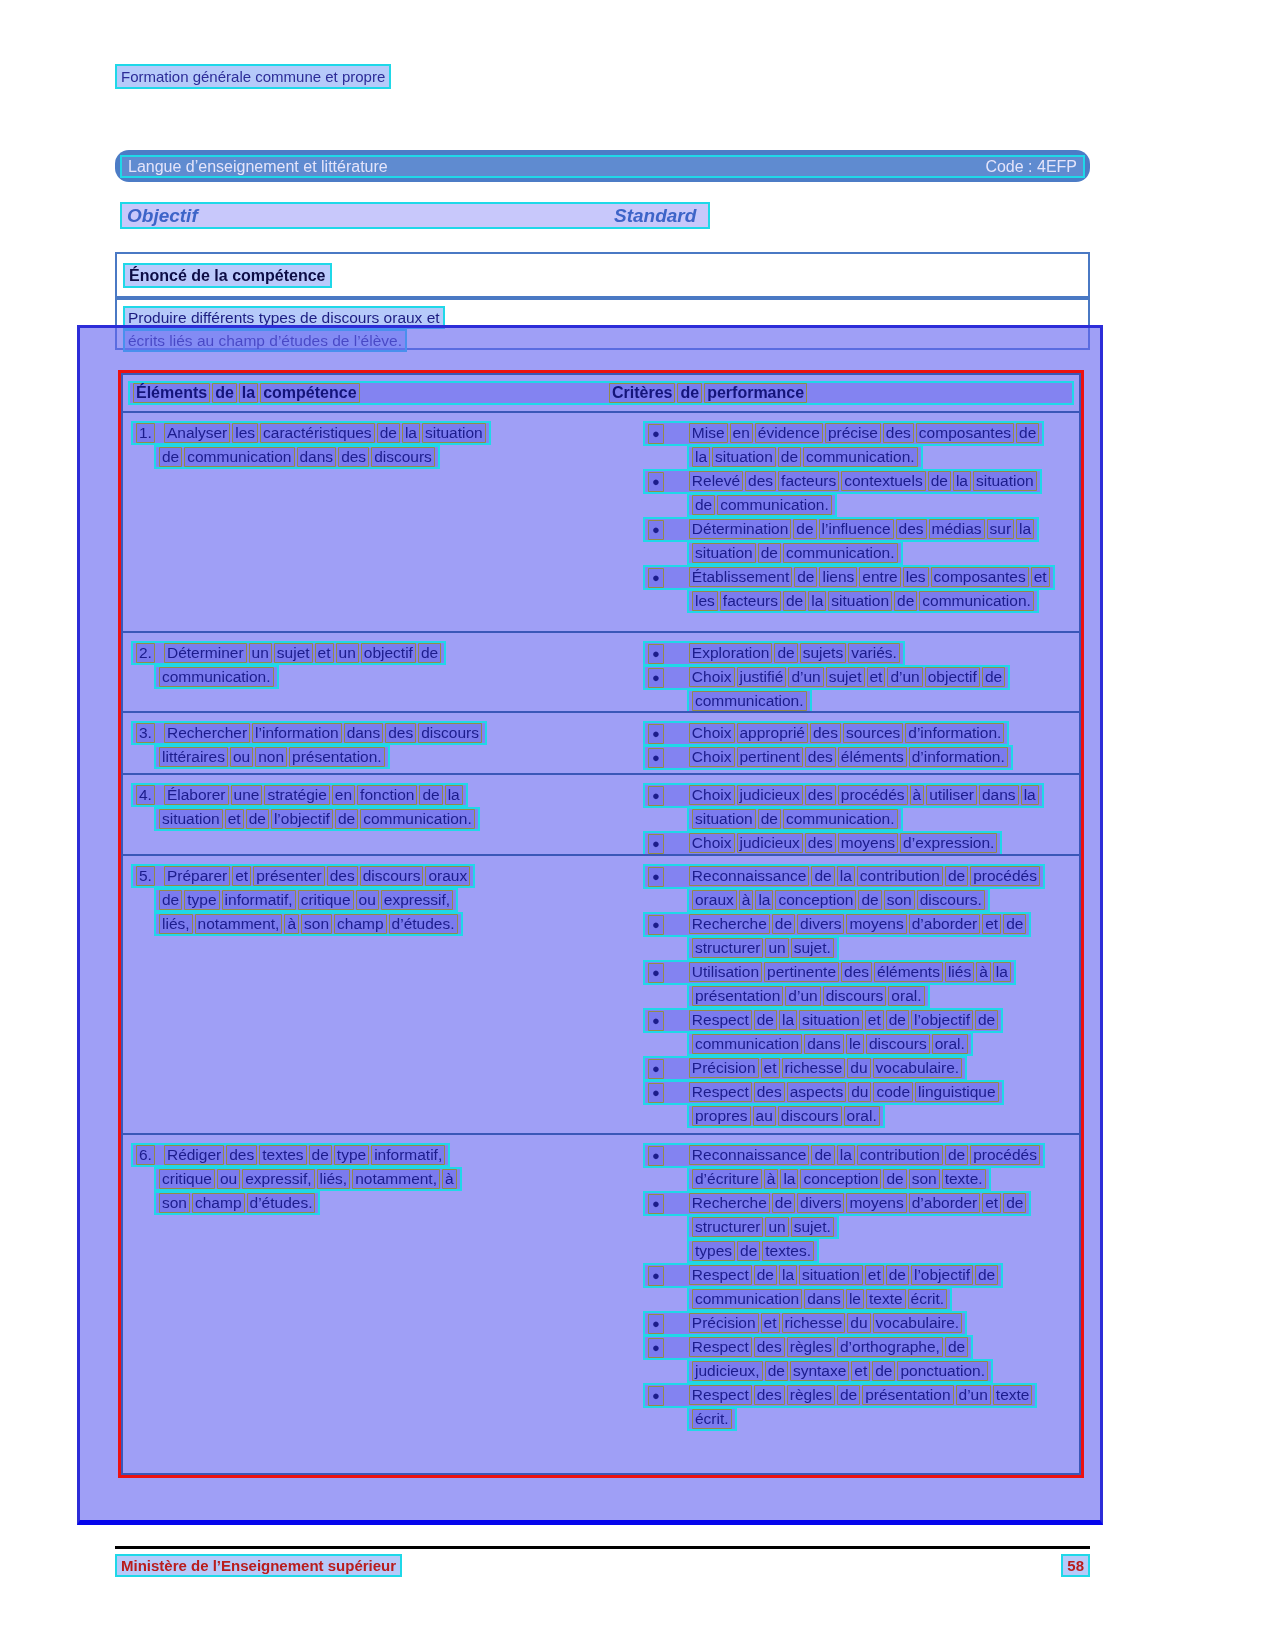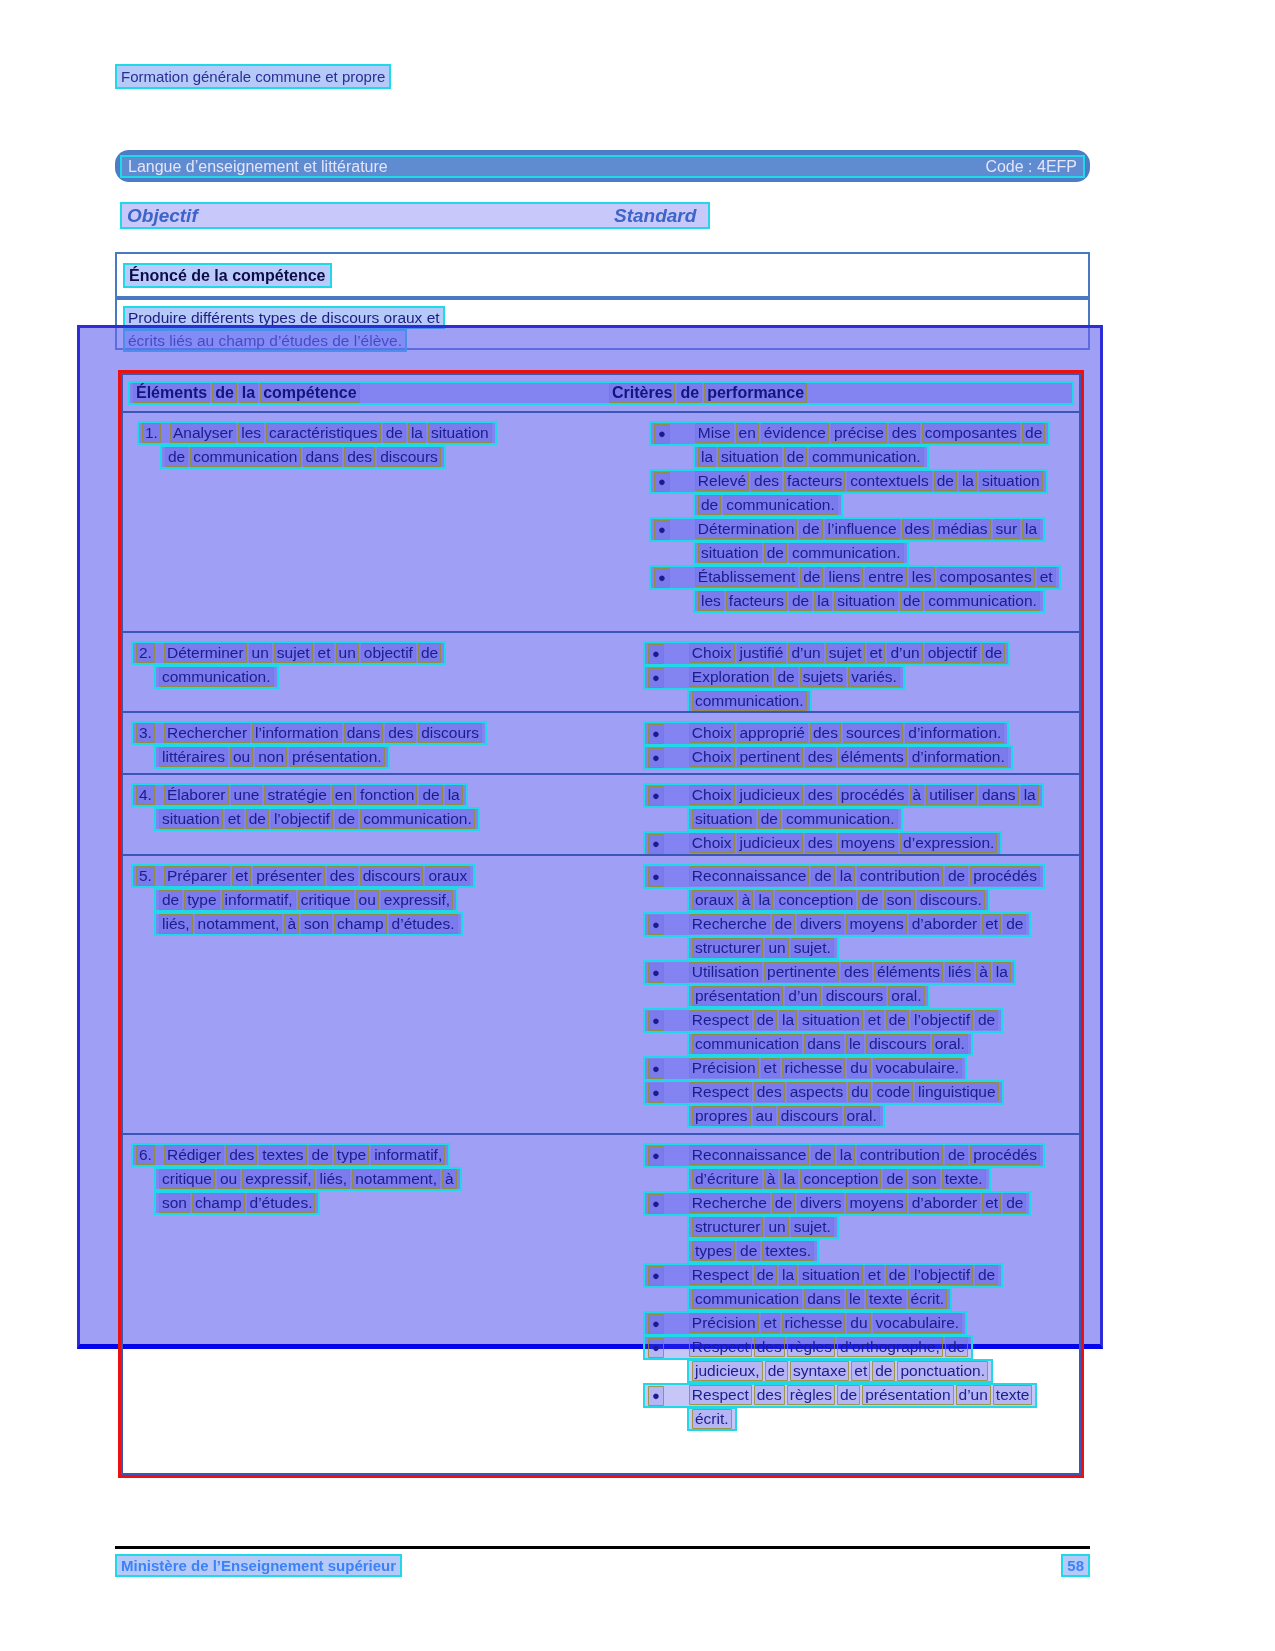--- a/index.html
+++ b/index.html
@@ -71,7 +71,7 @@
   .produire-box .hl-top{line-height:17px;padding:1px 3px;}
   
   .overlay{
-    position:absolute;left:77px;top:325px;width:1026px;height:1024px;box-sizing:border-box;
+    position:absolute;left:77px;top:325px;width:1026px;height:1200px;box-sizing:border-box;
     background:rgba(100,100,240,0.62);
     border:3px solid var(--overlay-border,#2D2DD8);
     border-bottom:5px solid var(--overlay-bottom,#0505EC);

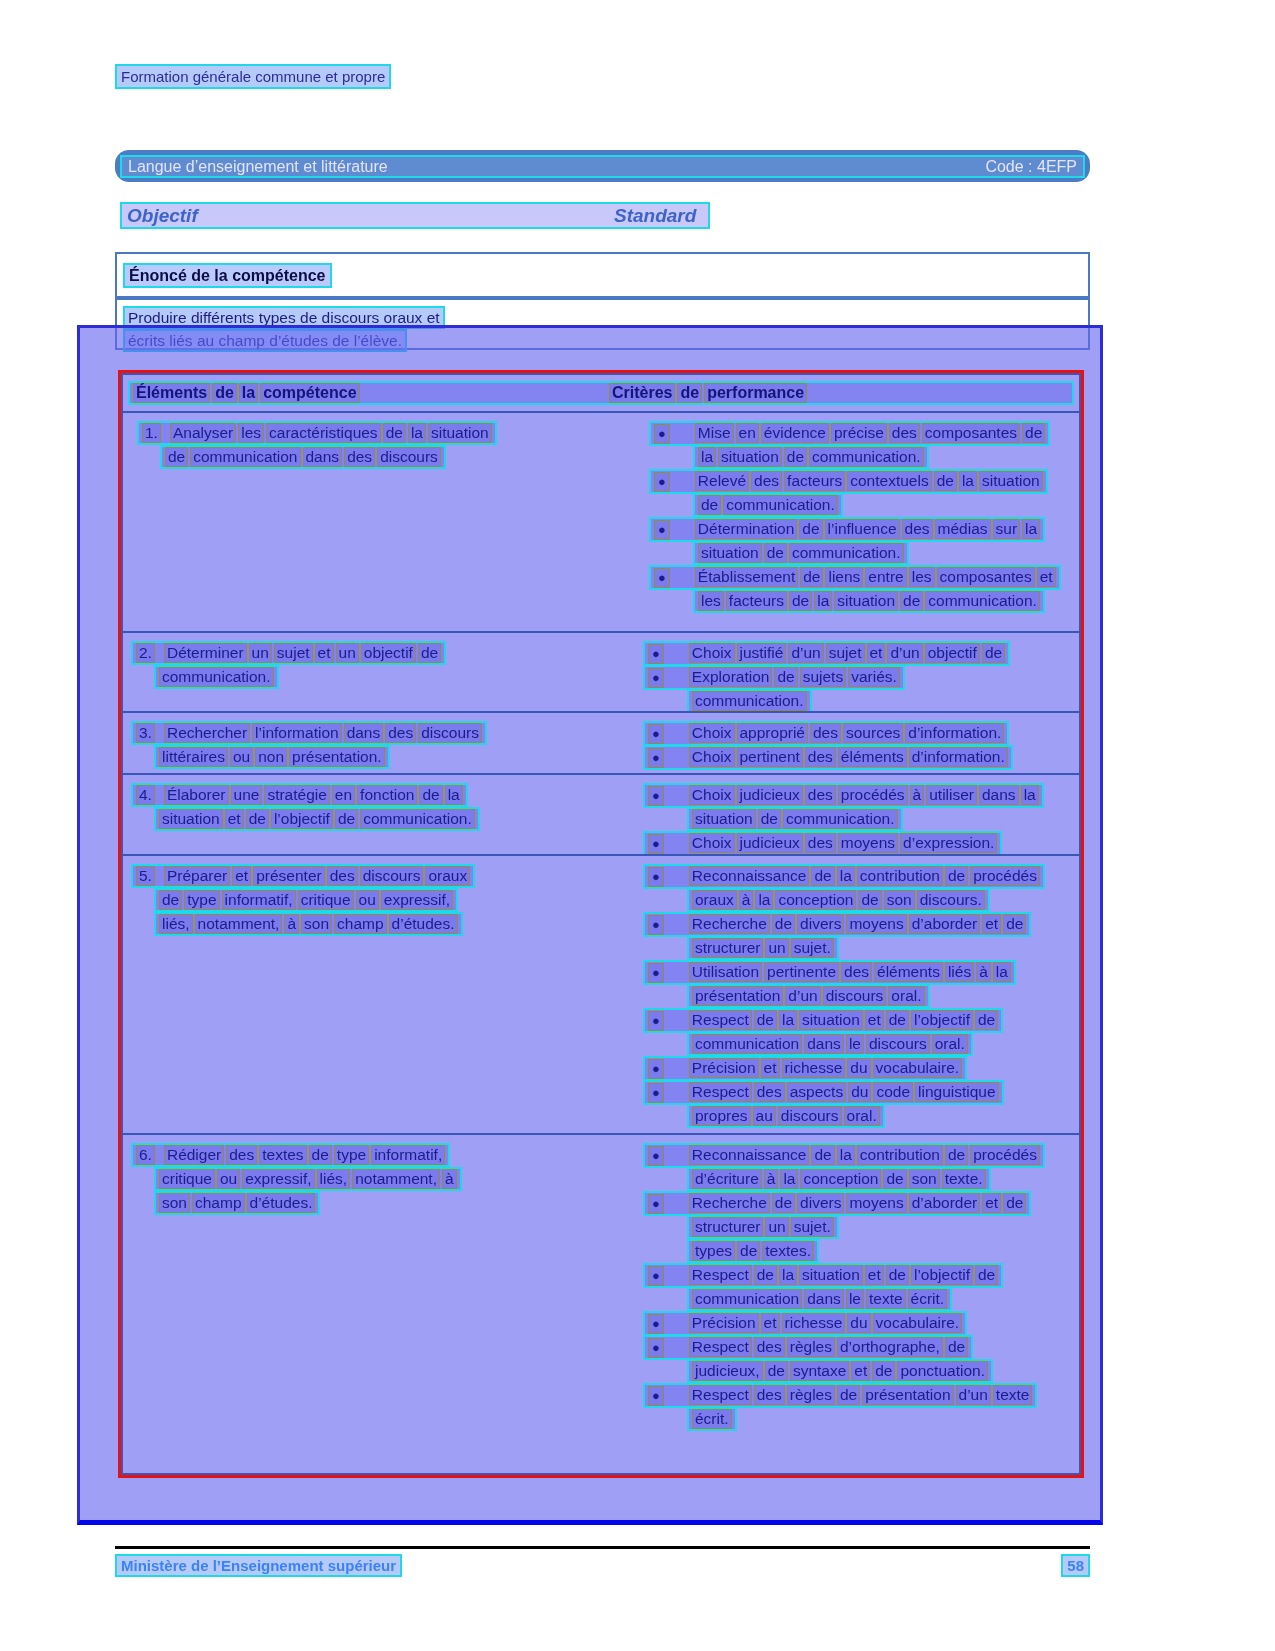--- a/index.html
+++ b/index.html
@@ -153,7 +153,7 @@
         </div>
       </div>
       <div id="tbody" style="display: flex; flex-direction: column; flex: 1 1 0%;">
-          <div class="trow" style="height: 220px; padding-left: 6px;">
+          <div class="trow" style="height: 220px;">
             <div class="cell-l">
               <div class="line"><span class="hl"><span class="w num">1.</span><span class="w">Analyser</span><span class="w">les</span><span class="w">caractéristiques</span><span class="w">de</span><span class="w">la</span><span class="w">situation</span></span></div>
               <div class="line cont-l"><span class="hl"><span class="w">de</span><span class="w">communication</span><span class="w">dans</span><span class="w">des</span><span class="w">discours</span></span></div>

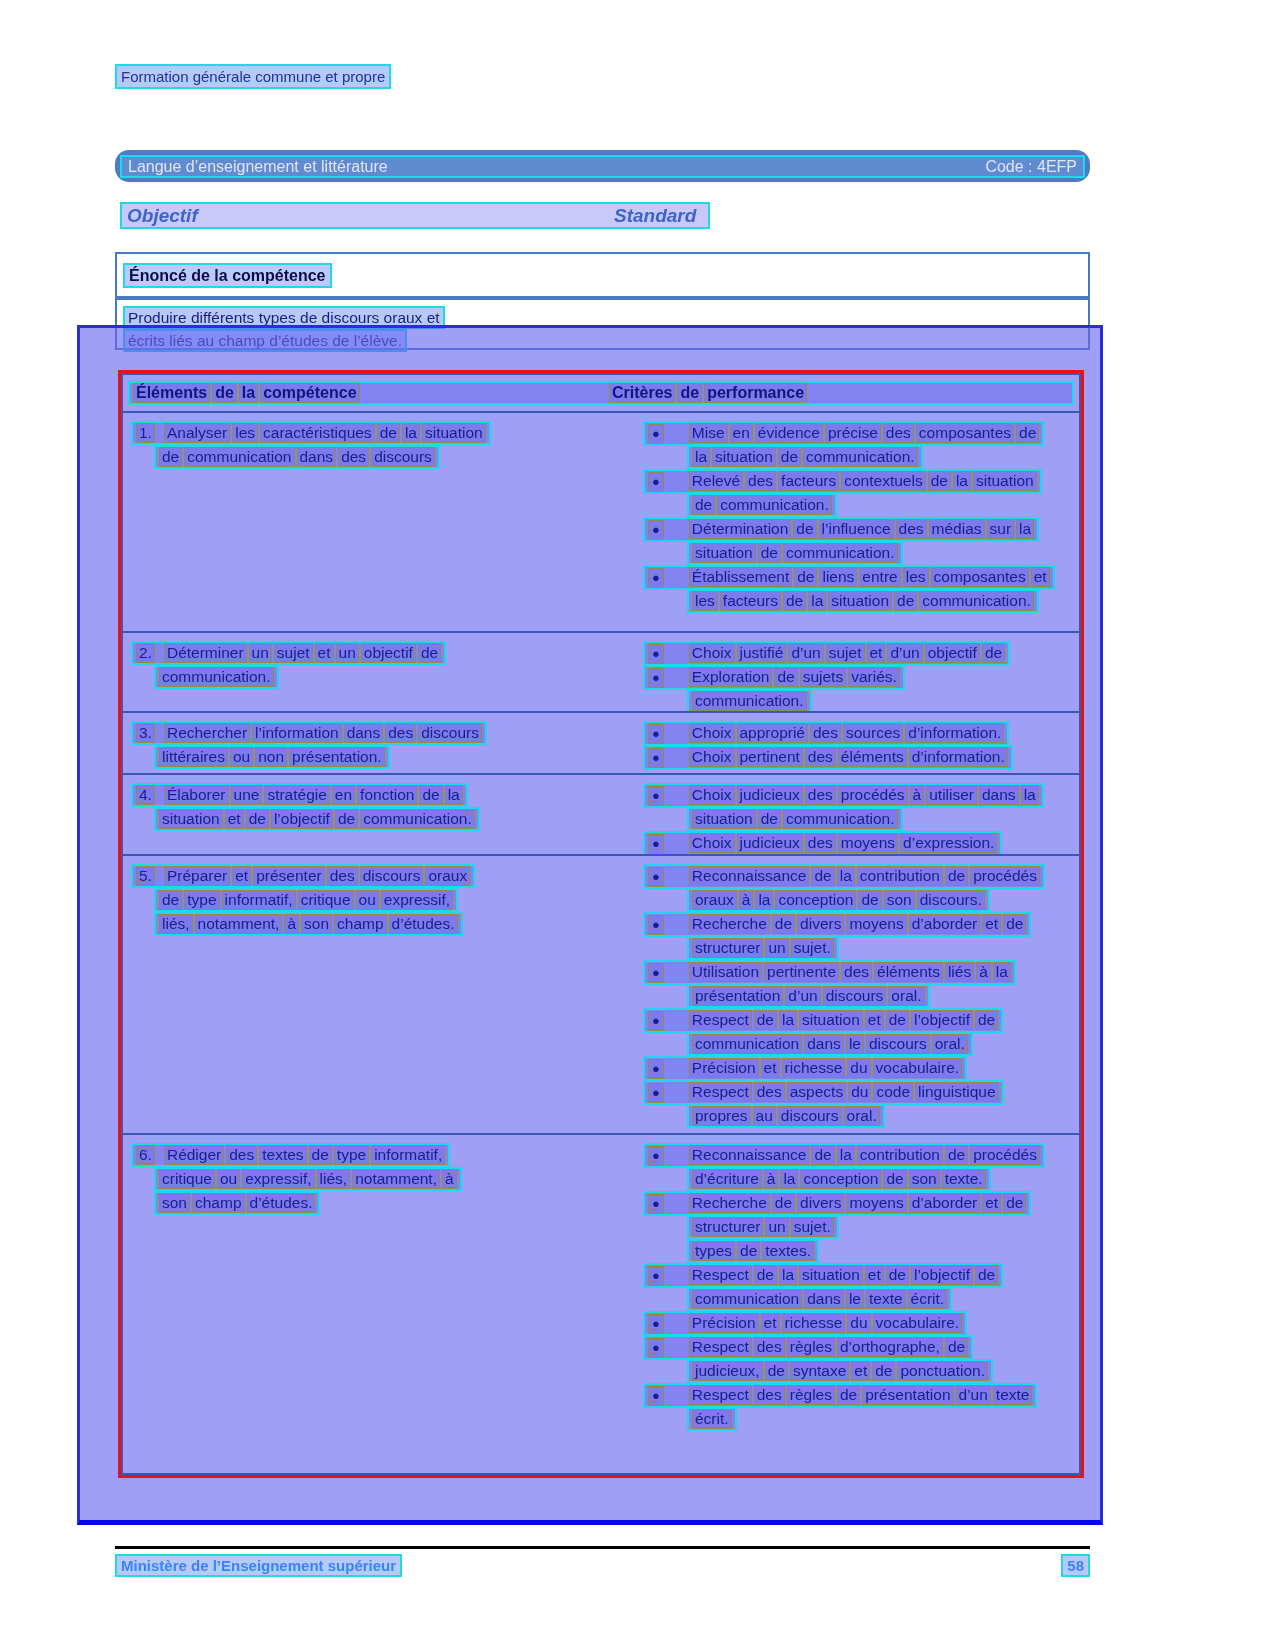--- a/index.html
+++ b/index.html
@@ -175,8 +175,8 @@
               <div class="line cont-l"><span class="hl"><span class="w">communication.</span></span></div>
             </div>
             <div class="cell-r">
+              <div class="line"><span class="hl"><span class="w bullet">●</span><span class="w">Exploration</span><span class="w">de</span><span class="w">sujets</span><span class="w">variés.</span></span></div>
               <div class="line"><span class="hl"><span class="w bullet">●</span><span class="w">Choix</span><span class="w">justifié</span><span class="w">d’un</span><span class="w">sujet</span><span class="w">et</span><span class="w">d’un</span><span class="w">objectif</span><span class="w">de</span></span></div>
-              <div class="line"><span class="hl"><span class="w bullet">●</span><span class="w">Exploration</span><span class="w">de</span><span class="w">sujets</span><span class="w">variés.</span></span></div>
               <div class="line cont-r"><span class="hl"><span class="w">communication.</span></span></div>
             </div>
           </div>

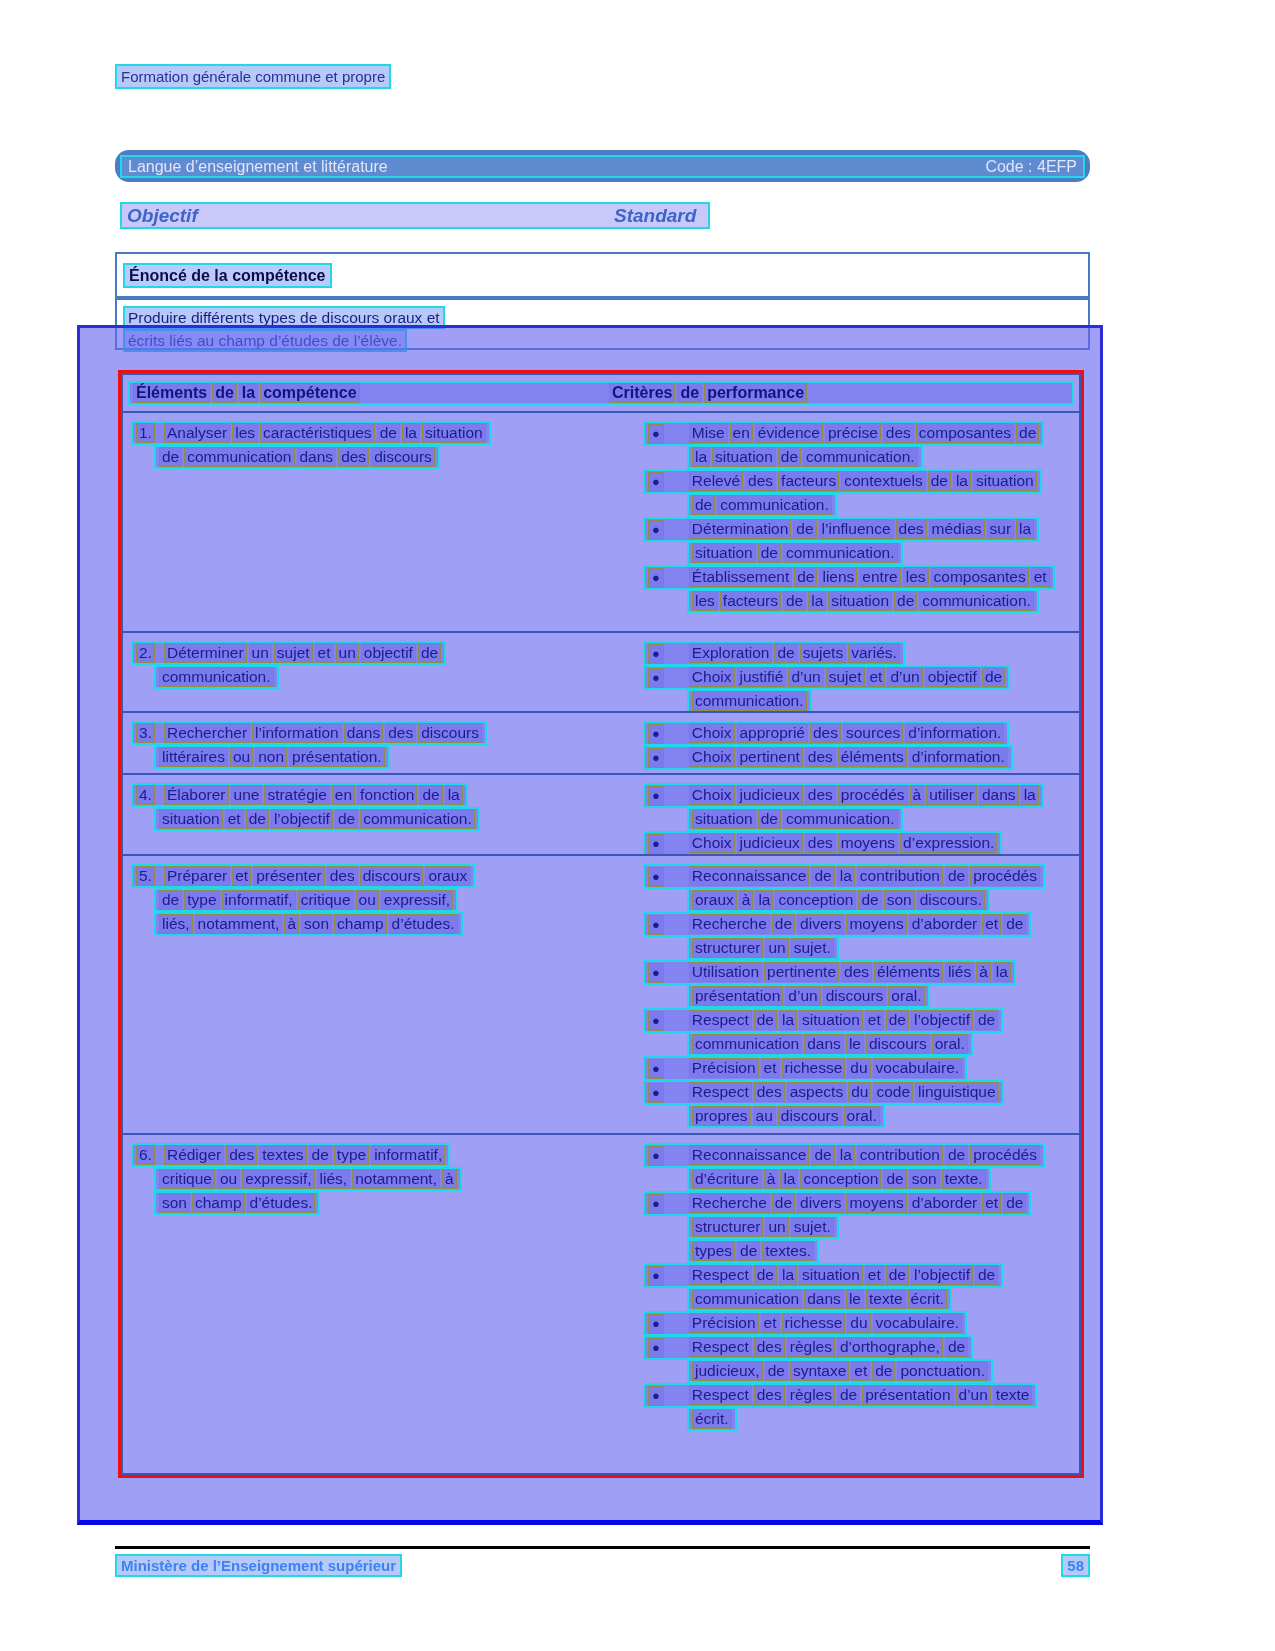--- a/index.html
+++ b/index.html
@@ -99,7 +99,7 @@
   .footer-row{
     position:absolute;left:115px;top:1554px;width:975px;
     display:flex;justify-content:space-between;align-items:center;
-    font-size:15px;font-weight:bold;color:#3b82f6;
+    font-size:15px;font-weight:bold;color:#b91c1c;
   }
   .footer-row .hl-top{line-height:17px;}
 </style>

